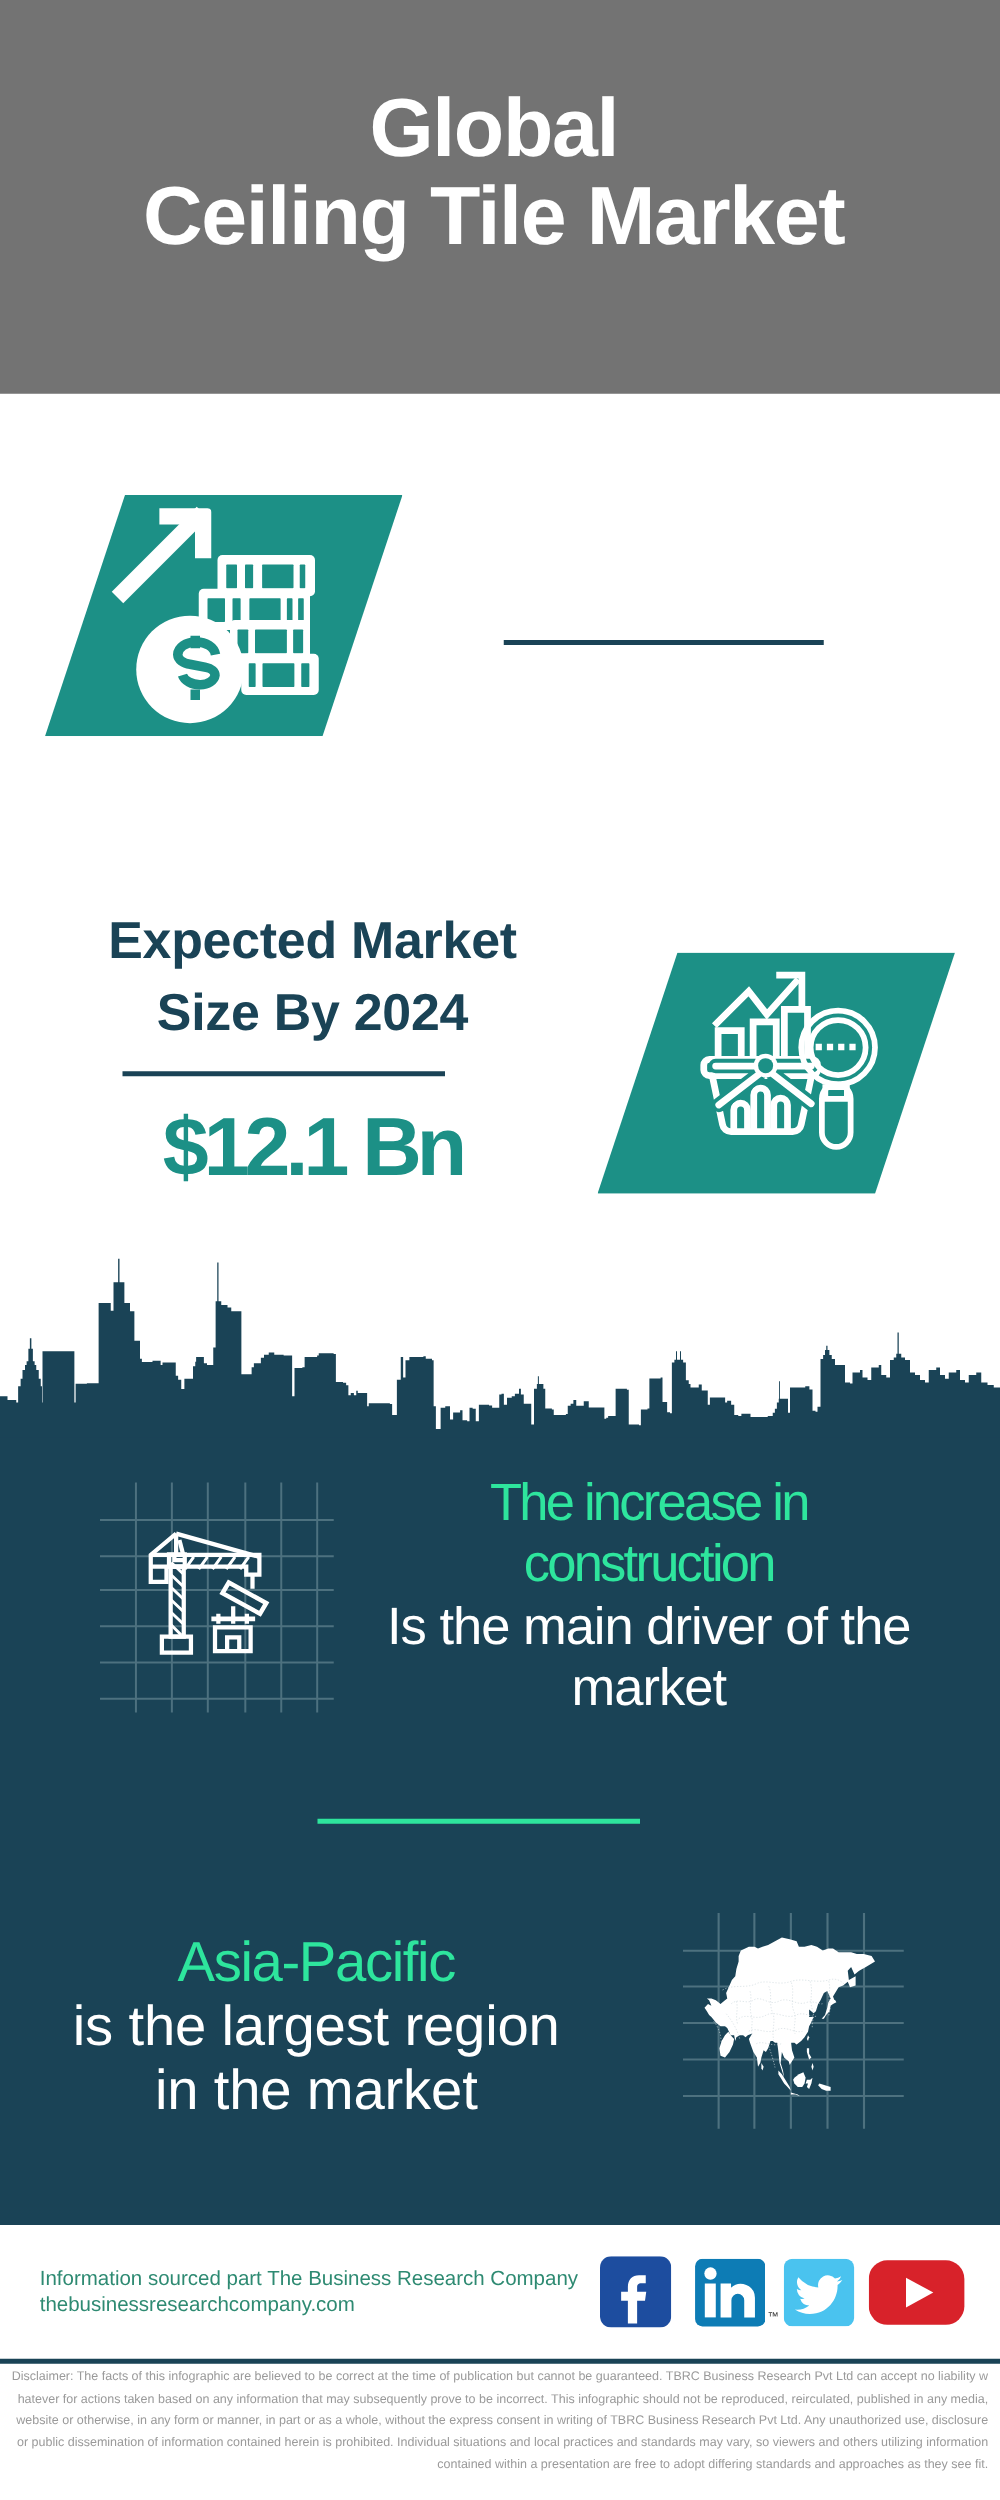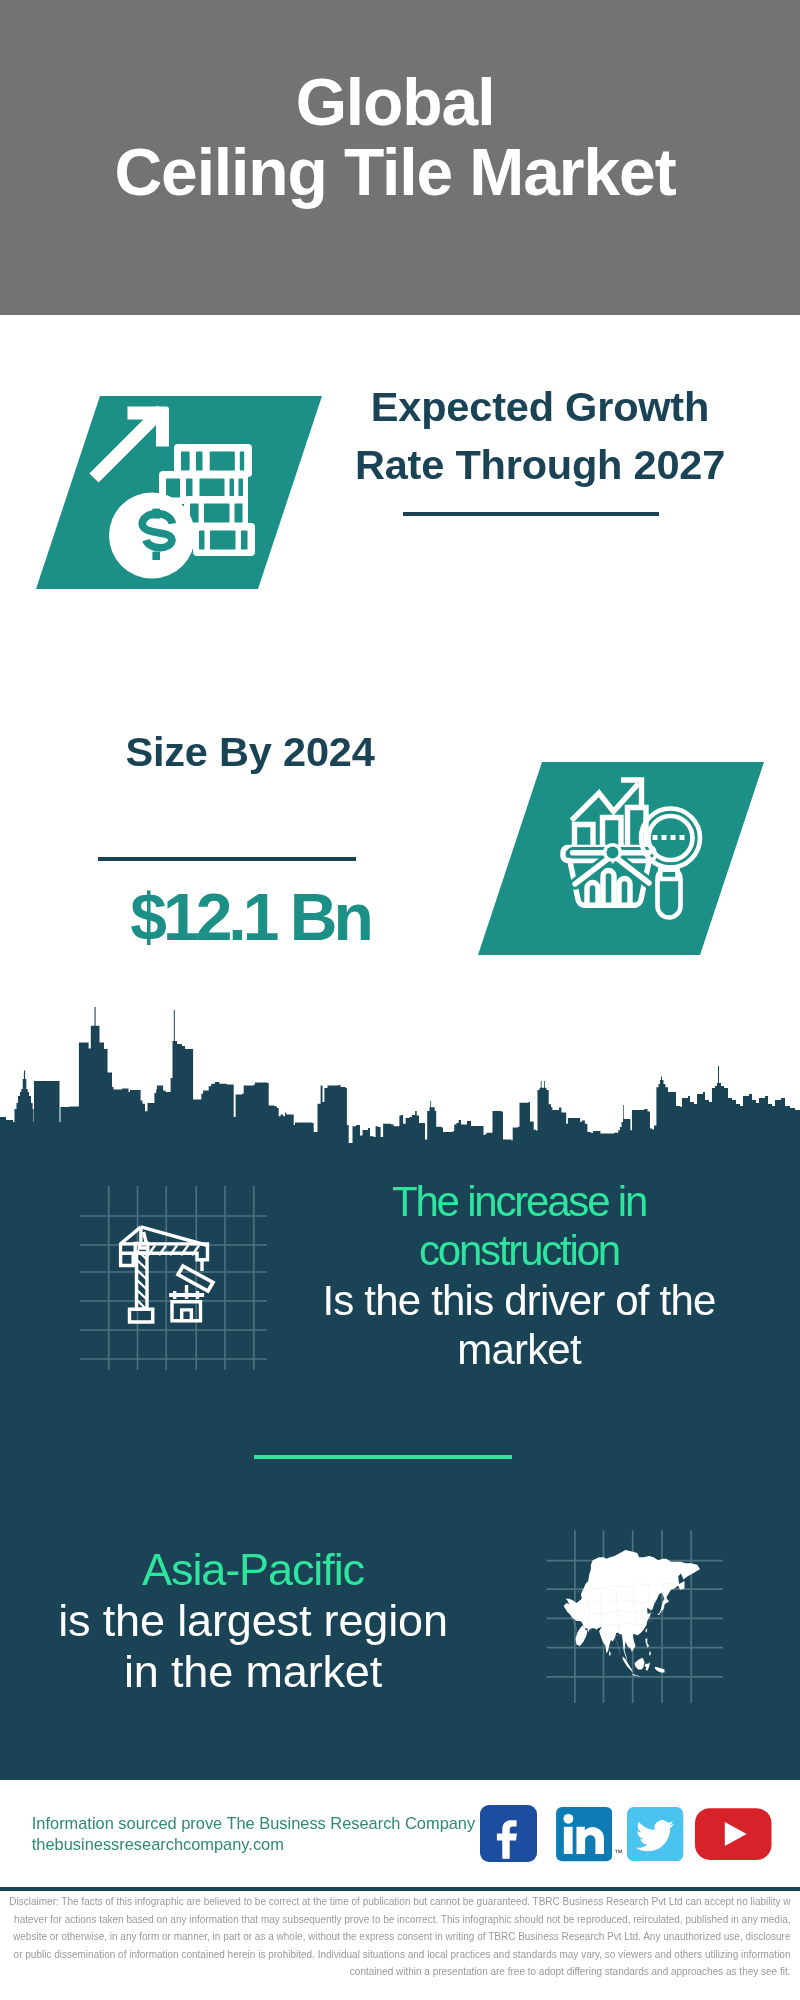--- a/index.html
+++ b/index.html
@@ -93,10 +93,6 @@
                l12.8 2.5 a9.4 6.6 0 0 1 7.2 6.3 a11.6 8.2 0 0 1 -11.8 7.5 a14.3 9.6 0 0 1 -14.2 -7.6" fill="none" stroke="#1c9086" stroke-width="7.6" stroke-linecap="butt"></path>
     </g>
   </svg>
-  <div class="stat-label" style="left:330px;top:378px;width:420px;">
-    <div>Expected Growth</div>
-    <div>Rate Through 2027</div>
-  </div>
   <div class="stat-rule" style="left:402.5px;top:512px;width:256px;height:3.5px;"></div>
 
   <div class="para para2"></div>

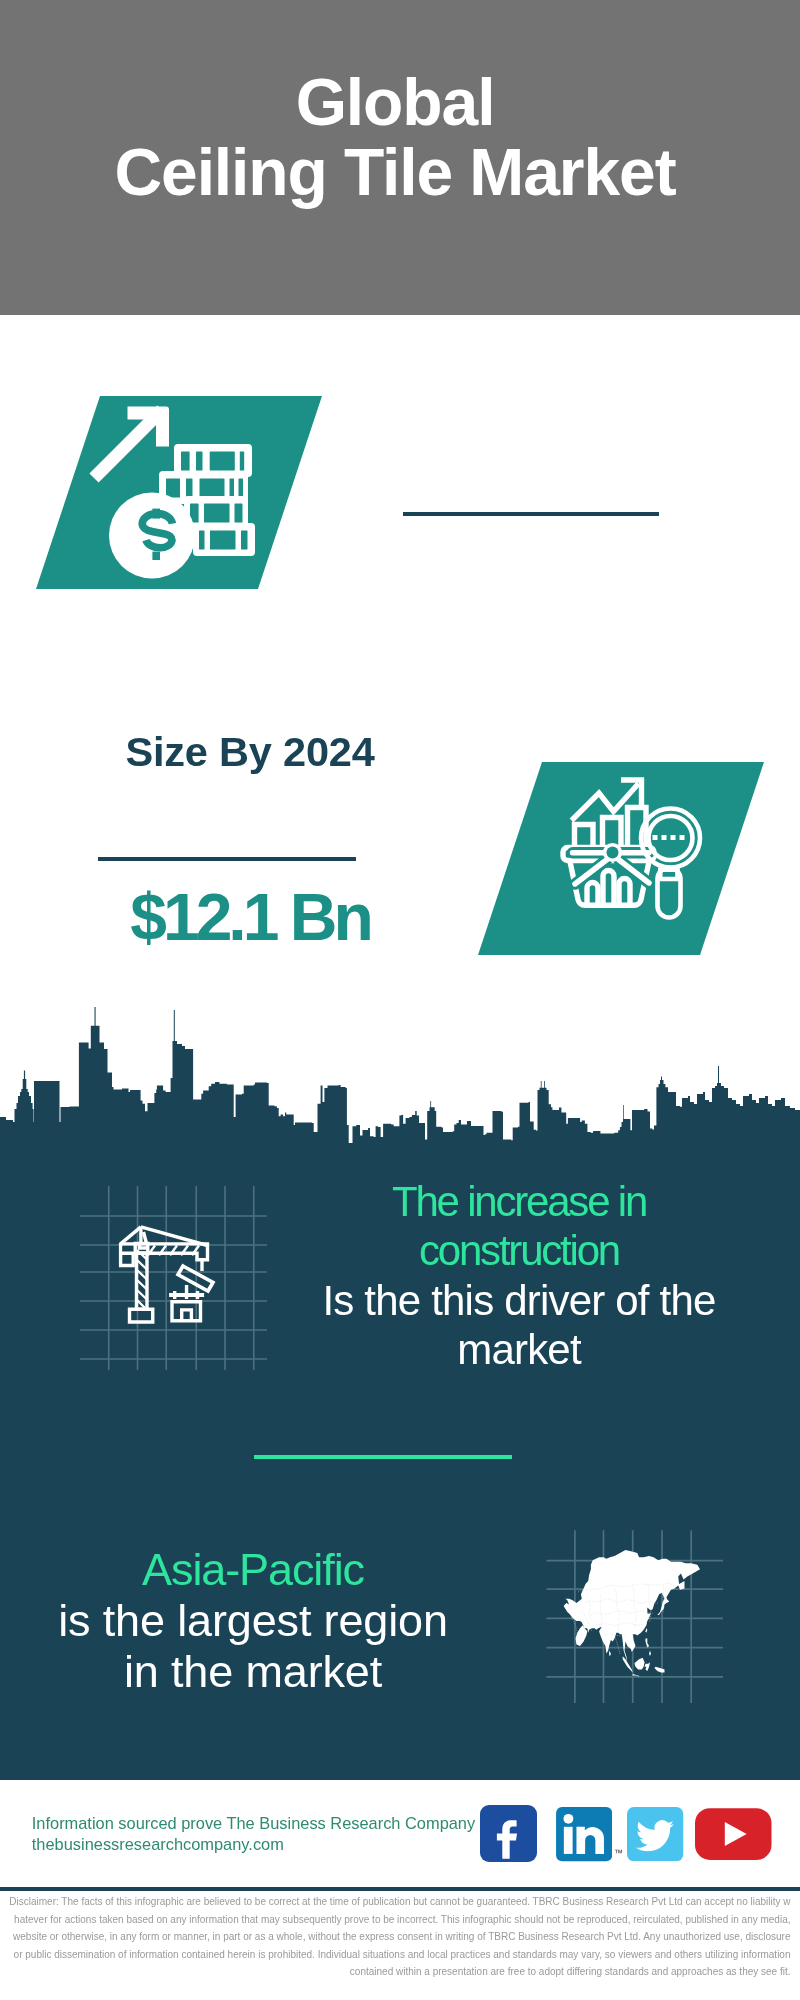--- a/index.html
+++ b/index.html
@@ -133,6 +133,7 @@
     </g>
   </svg>
   <div class="stat-label" style="left:40px;top:723px;width:420px;">
+    <div>Expected Market</div>
     <div>Size By 2024</div>
   </div>
   <div class="stat-rule" style="left:97.9px;top:857px;width:258px;height:3.5px;"></div>

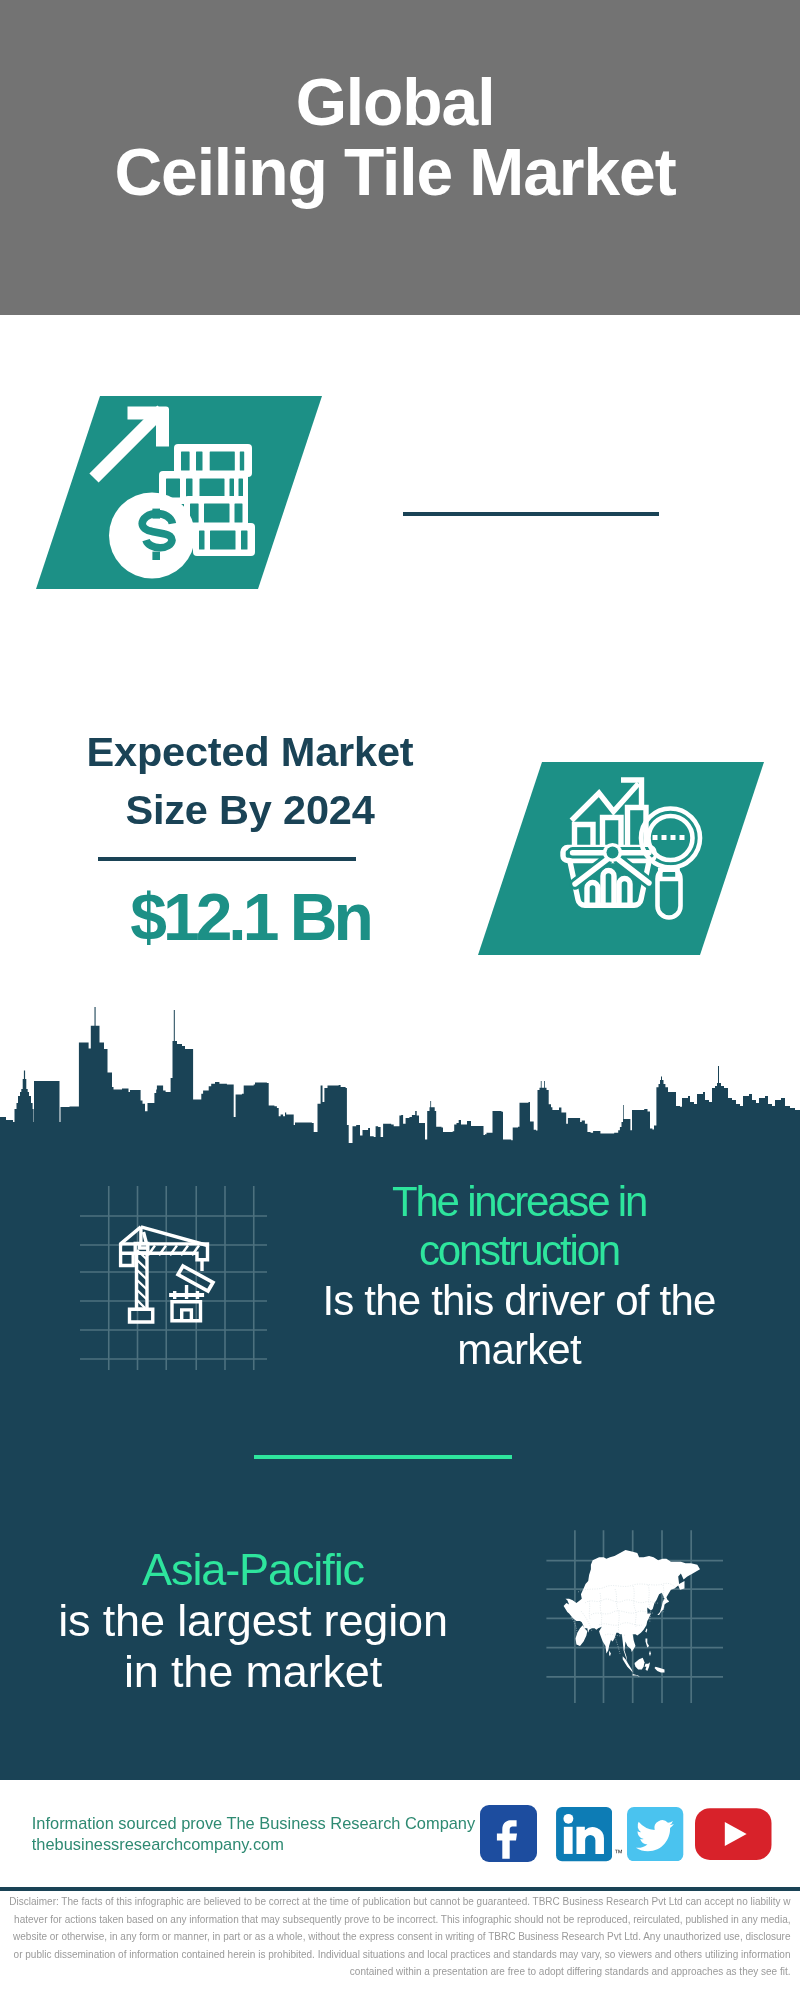--- a/index.html
+++ b/index.html
@@ -189,7 +189,7 @@
   <div class="blurb" style="left:279px;top:1176.5px;width:480px;">
     <div class="hl">The increase in</div>
     <div class="hl">construction</div>
-    <div>Is the this driver of the</div>
+    <div>Is the main driver of the</div>
     <div>market</div>
   </div>
   <div class="divider" style="left:253.8px;top:1455px;width:258px;"></div>

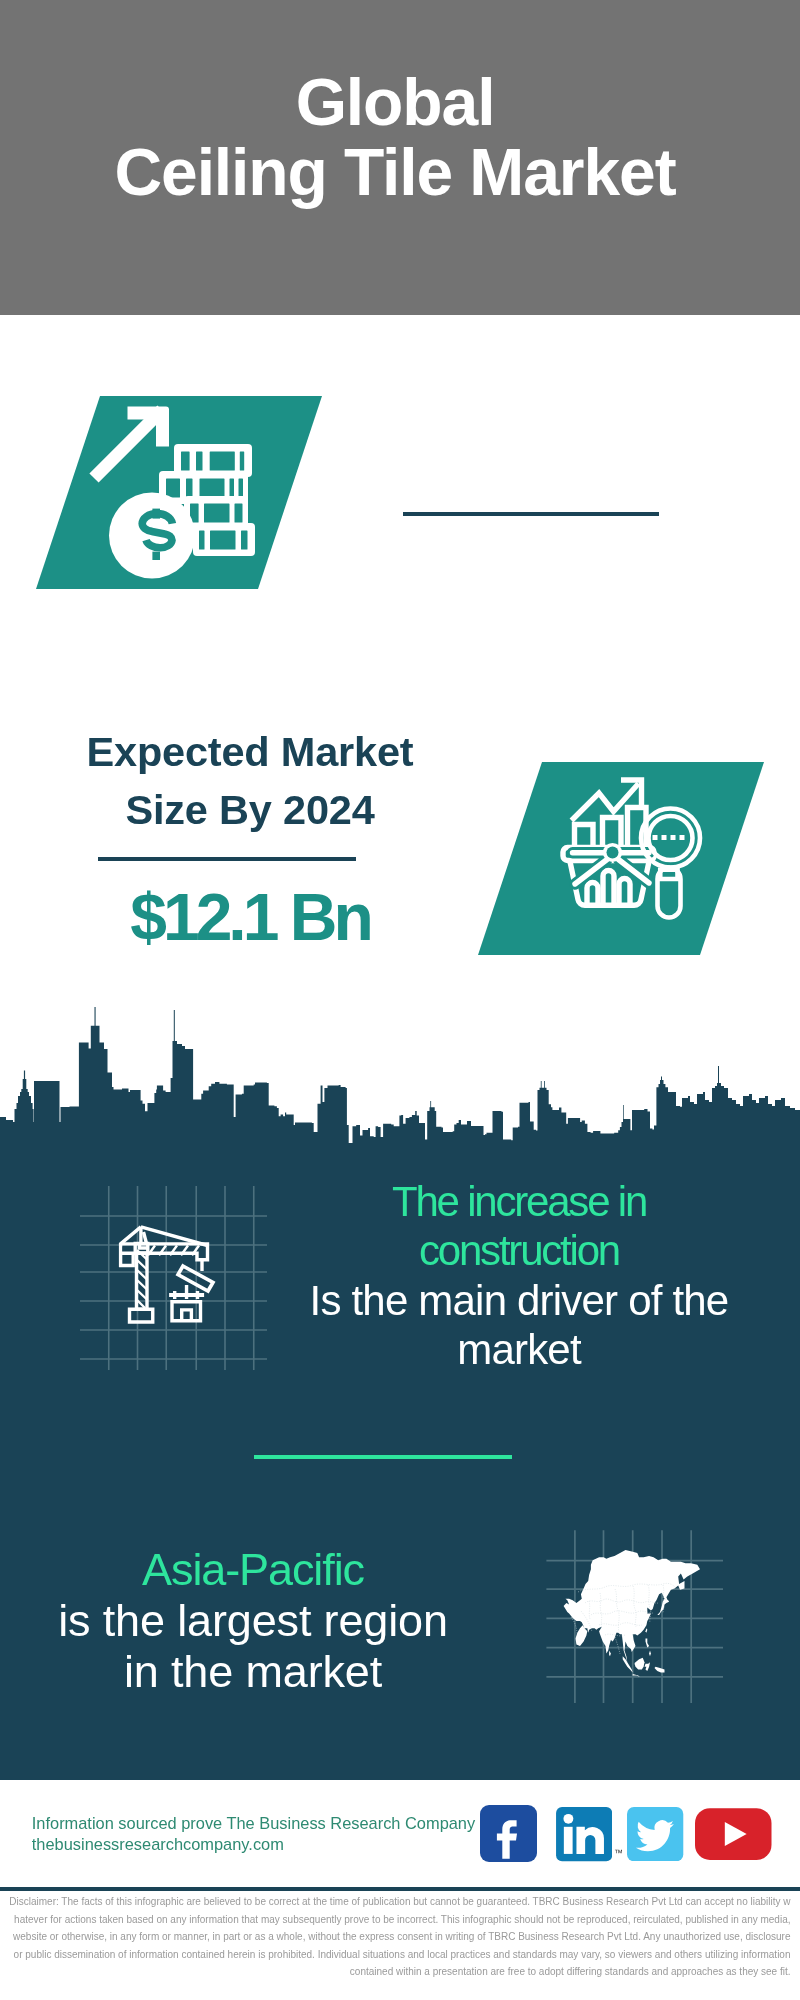--- a/index.html
+++ b/index.html
@@ -238,7 +238,7 @@
 
   <div class="footer"></div>
   <div class="footer-src">
-    <div>Information sourced prove The Business Research Company</div>
+    <div>Information sourced part The Business Research Company</div>
     <div>thebusinessresearchcompany.com</div>
   </div>
 

